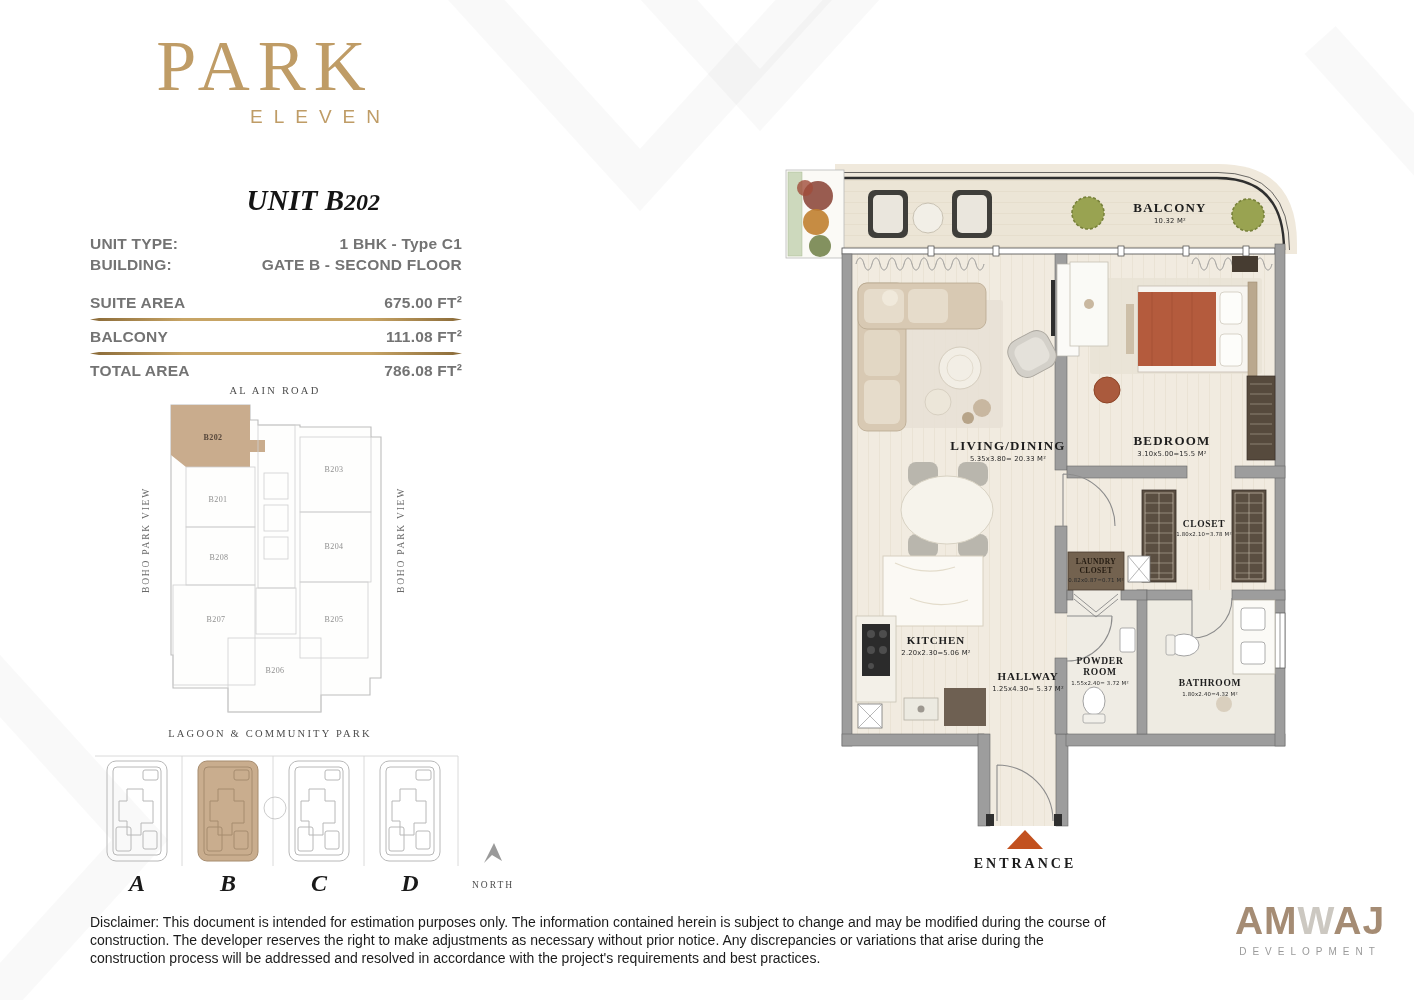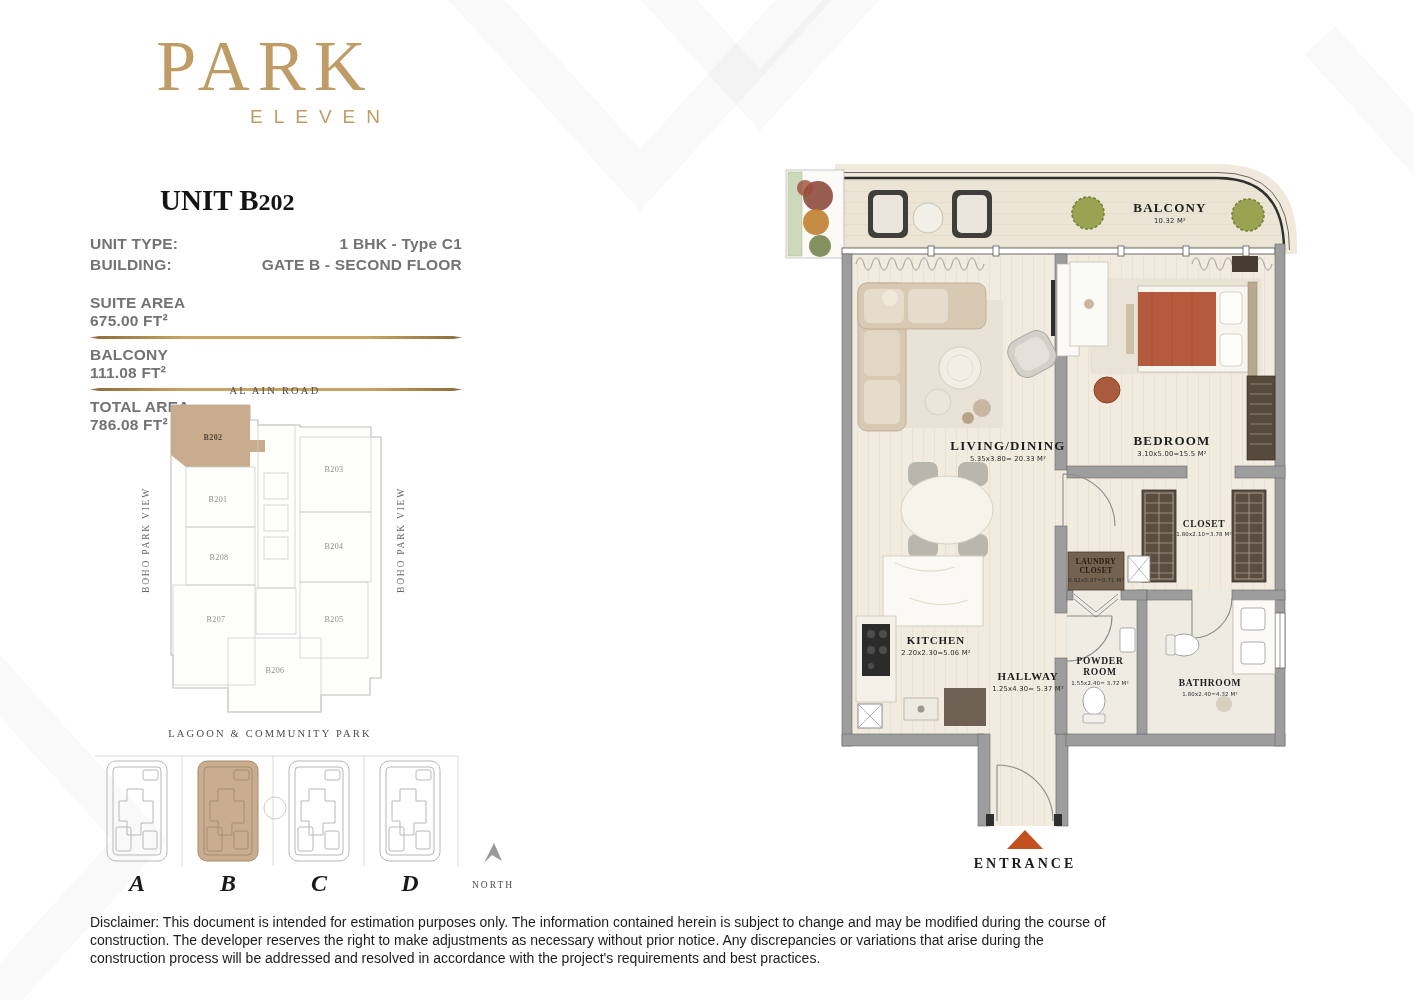--- a/index.html
+++ b/index.html
@@ -13,8 +13,8 @@
                letter-spacing:8px;font-weight:400;}
   .logo .sub{font-family:"Liberation Sans",sans-serif;font-size:19px;letter-spacing:11px;
              margin-top:4px;text-align:right;padding-right:4px;color:#bf9c66;}
-  .unit-title{position:absolute;left:160px;top:184px;width:220px;text-align:left;
-              font-family:"Liberation Serif",serif;font-weight:700;color:#141414;}
+  .unit-title{position:absolute;left:160px;top:184px;width:220px;text-align:right;
+              font-family:"Liberation Serif",serif;font-style:italic;font-weight:700;color:#141414;}
   .unit-title .pfx{font-size:29px;}
   .unit-title .dig{font-size:24px;}
 

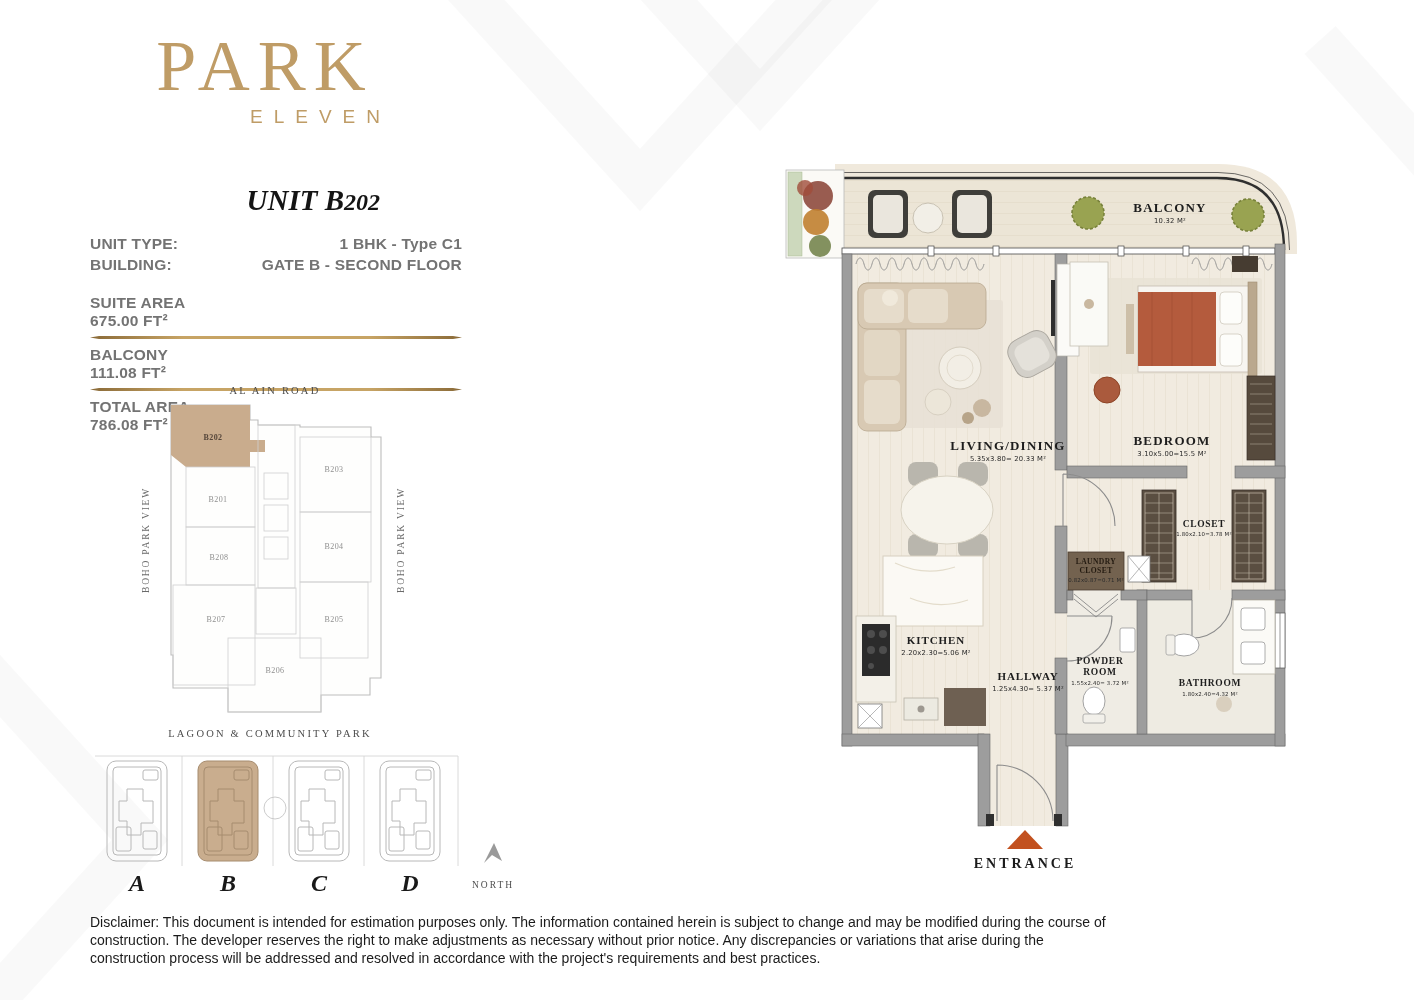--- a/index.html
+++ b/index.html
@@ -23,7 +23,7 @@
         line-height:21px;letter-spacing:.2px;}
   .dgap{height:12px;}
   .arow{display:flex;justify-content:space-between;font-size:15.5px;font-weight:700;
-        padding:7px 0 6px 0;letter-spacing:.2px;flex-direction:column;}
+        padding:7px 0 6px 0;letter-spacing:.2px;}
   .gold-line{height:3px;background:linear-gradient(90deg,#8a6a38,#c7a465 25%,#c7a465 75%,#8a6a38);
              clip-path:polygon(0 50%,9px 0,calc(100% - 9px) 0,100% 50%,calc(100% - 9px) 100%,9px 100%);}
 

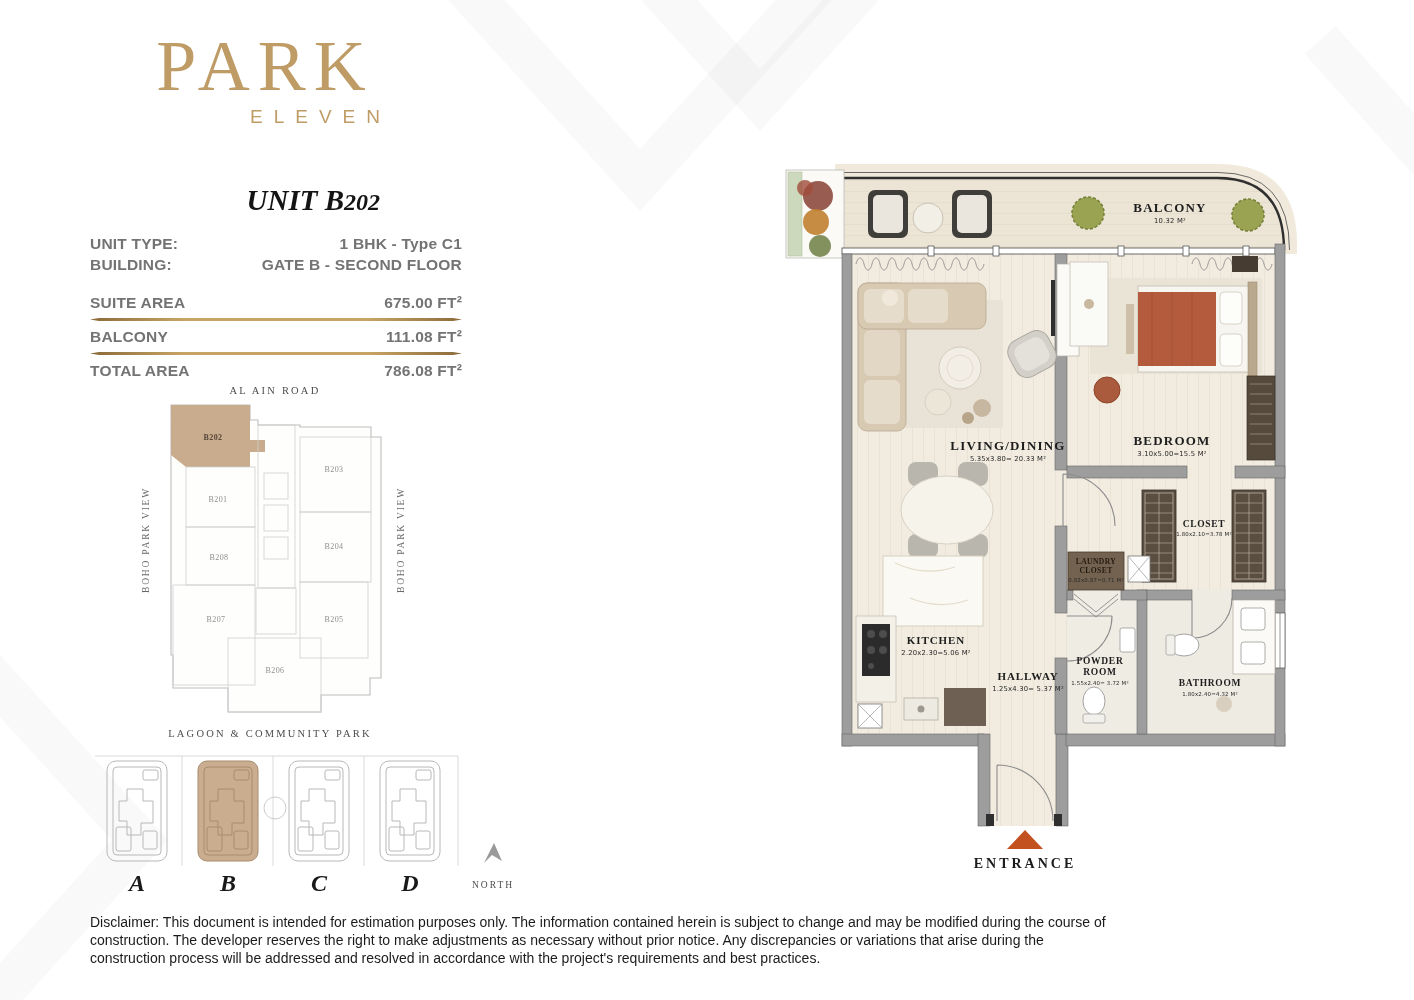--- a/index.html
+++ b/index.html
@@ -451,6 +451,10 @@
 
   <div class="disclaimer">Disclaimer: This document is intended for estimation purposes only. The information contained herein is subject to change and may be modified during the course of construction. The developer reserves the right to make adjustments as necessary without prior notice. Any discrepancies or variations that arise during the construction process will be addressed and resolved in accordance with the project's requirements and best practices.</div>
 
+  <div class="amwaj">
+    <div class="nm"><span class="c1">AM</span><span class="c2">W</span><span class="c1">AJ</span></div>
+    <div class="sub">DEVELOPMENT</div>
+  </div>
 
 </div>
 

